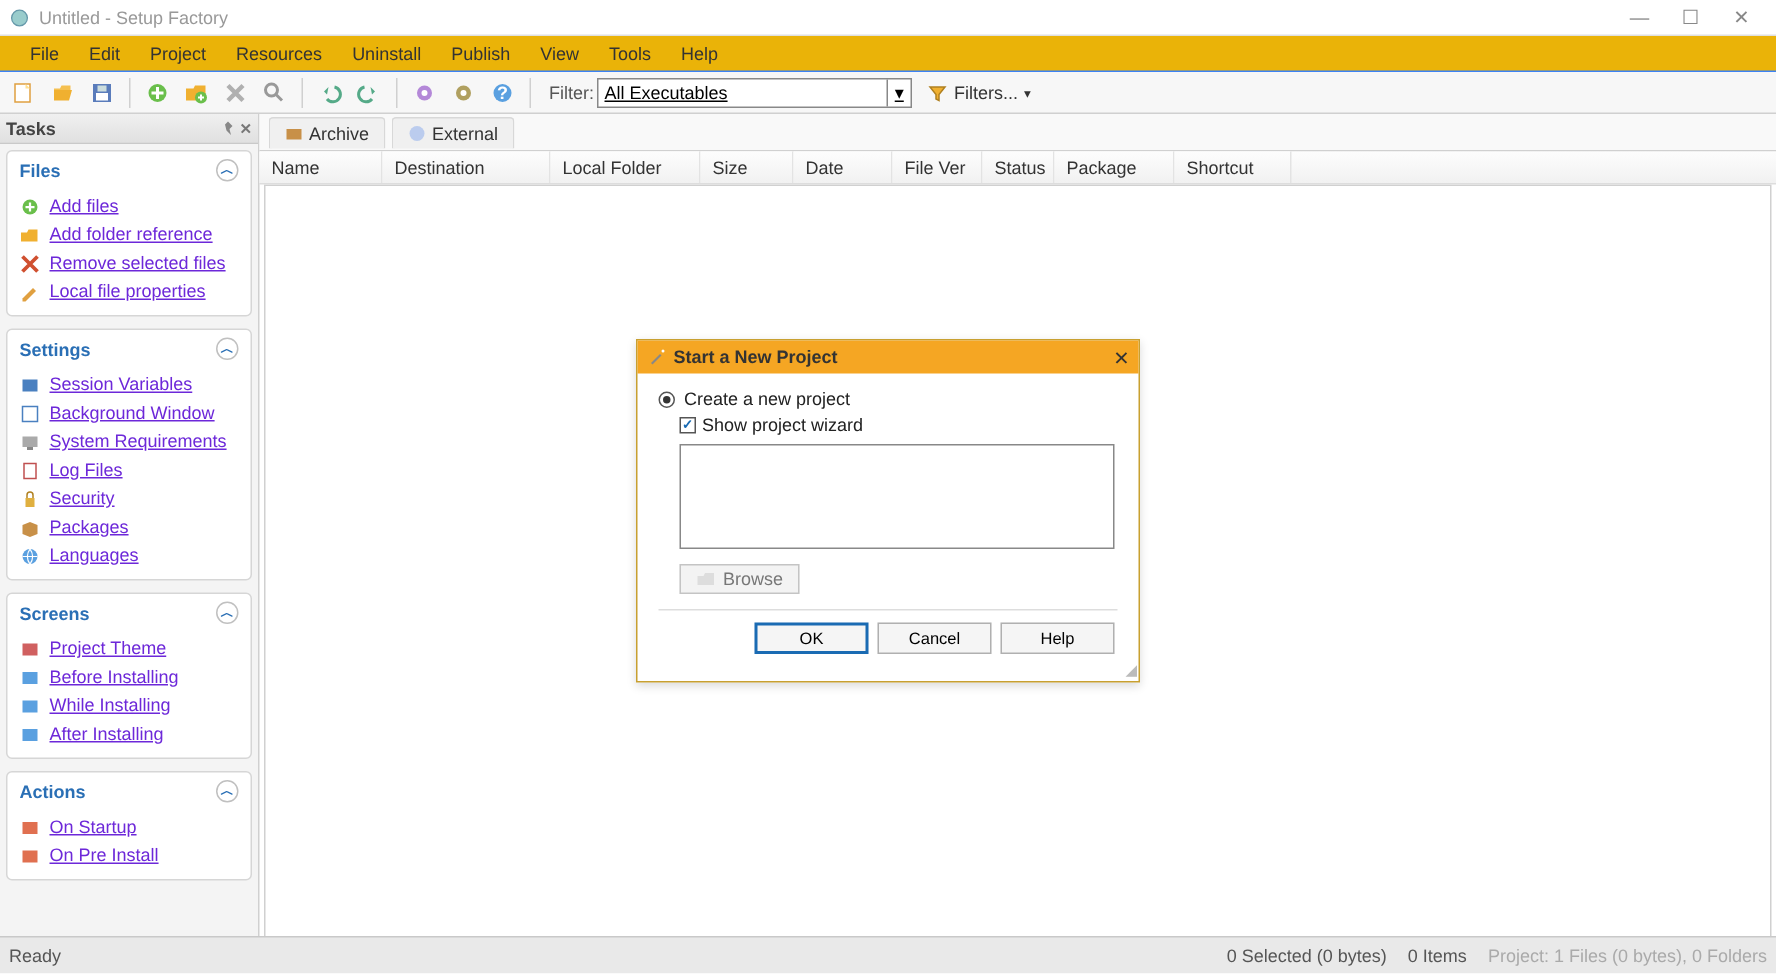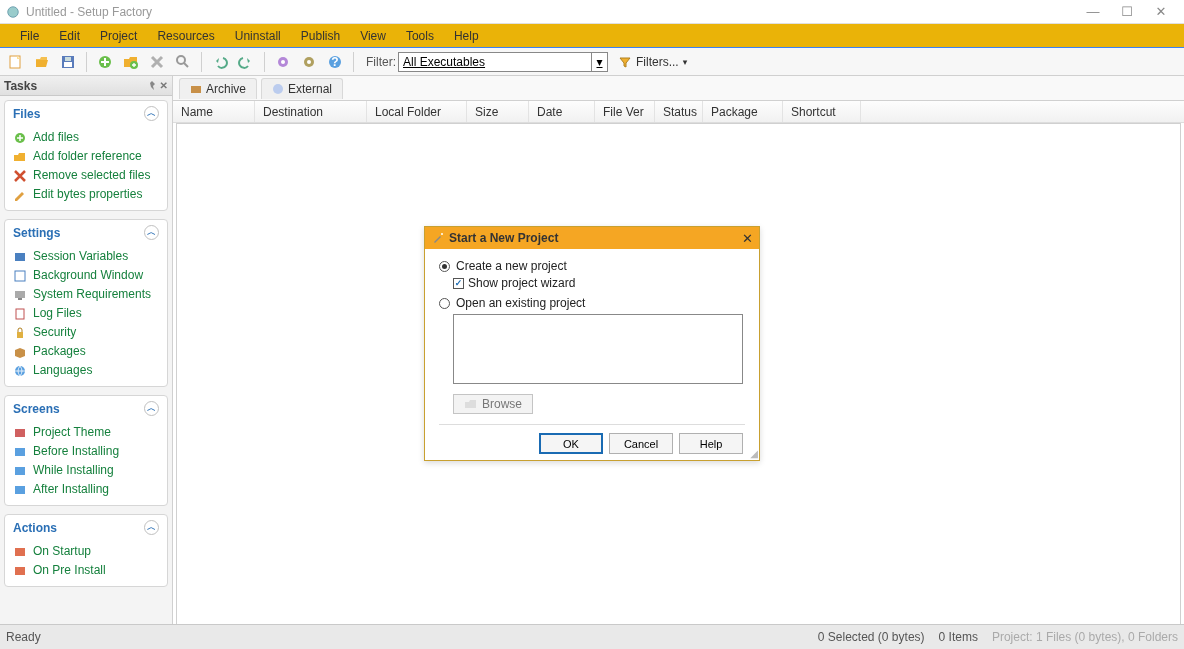--- a/index.html
+++ b/index.html
@@ -34,7 +34,7 @@
 .panel-head { display: flex; align-items: center; padding: 5px 8px; color: #2a6fb5; font-weight: 600; font-size: 13px; }
 .panel-head .chev { margin-left: auto; width: 15px; height: 15px; border: 1px solid #c0c0c0; border-radius: 50%; display: flex; align-items: center; justify-content: center; color: #2a6fb5; font-size: 9px; }
 .panel-body { padding: 2px 8px 6px; }
-.pitem { display: flex; align-items: flex-start; gap: 6px; padding: 2px 0; color: #15803d; line-height: 1.25; cursor: default; }
+.pitem { display: flex; align-items: flex-start; gap: 6px; padding: 2px 0; color: #6d28d9; line-height: 1.25; cursor: default; text-decoration: underline; }
 .pitem .ico { width: 14px; flex: none; margin-top: 1px; }
 
 

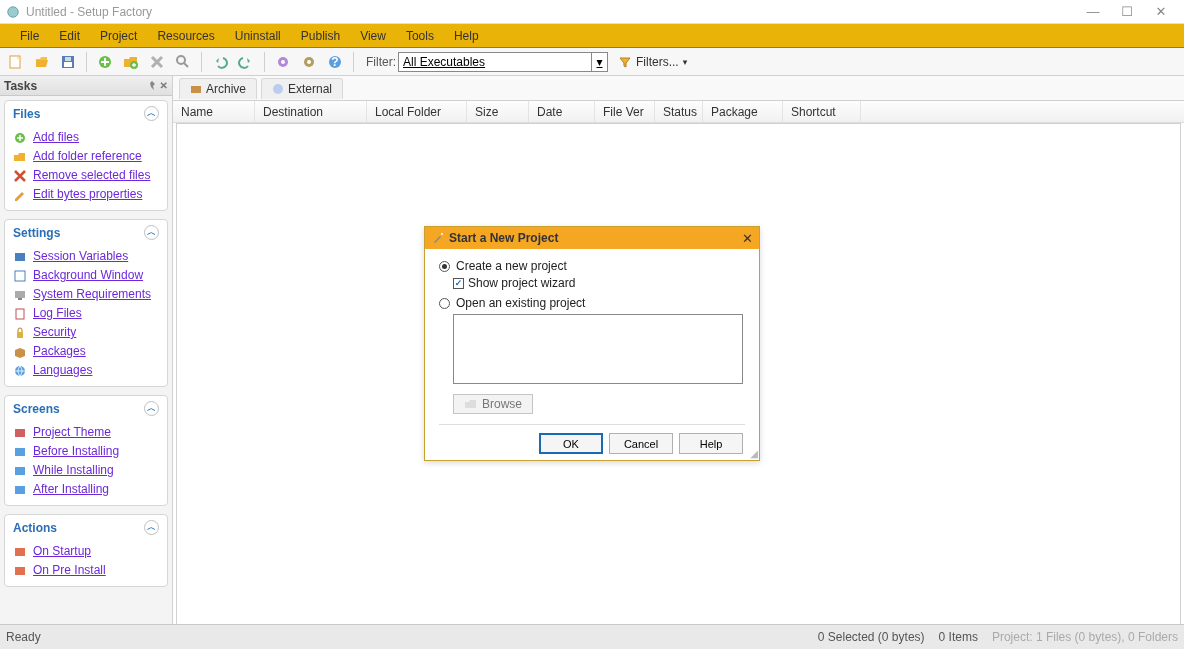--- a/index.html
+++ b/index.html
@@ -232,7 +232,7 @@
               <svg class="ico" width="14" height="14">
                 <path d="M2 11l7-7 2 2-7 7H2z" fill="#e0a040"></path>
               </svg>
-              <span>Edit bytes properties</span>
+              <span>Local file properties</span>
             </div>
         </div>
       </div>

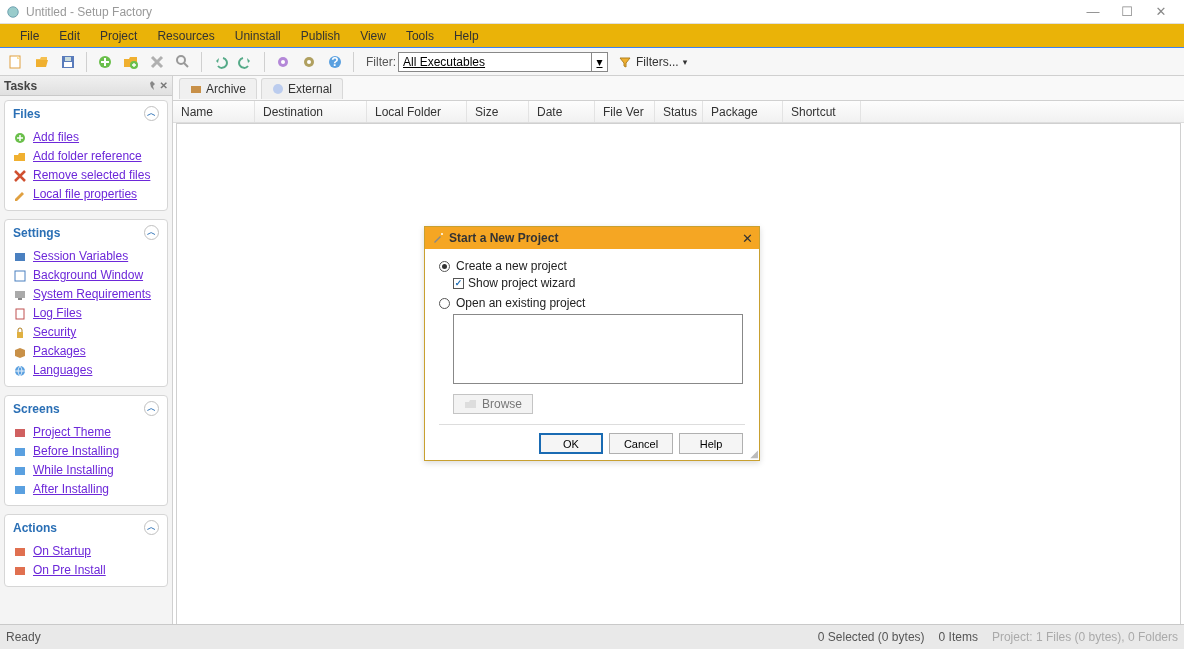--- a/index.html
+++ b/index.html
@@ -53,7 +53,7 @@
 .dialog { position: absolute; left: 424px; top: 209px; width: 336px; background: #fff; border: 1px solid #c8a030; box-shadow: 0 2px 6px rgba(0,0,0,0.15); margin-top: 17px; }
 .dlg-title { height: 22px; background: #f5a623; display: flex; align-items: center; padding: 0 6px; color: #333; font-size: 12px; }
 .dlg-title .close { margin-left: auto; font-size: 13px; color: #333; }
-.dlg-body { padding: 10px 14px 4px; }
+.dlg-body { padding: 10px 14px 16px; }
 .radio-row { display: flex; align-items: center; gap: 6px; margin-bottom: 3px; color: #222; }
 .check-row { display: flex; align-items: center; gap: 4px; margin-left: 14px; margin-bottom: 6px; color: #222; }
 .radio-dot { width: 11px; height: 11px; border: 1px solid #555; border-radius: 50%; display: flex; align-items: center; justify-content: center; }

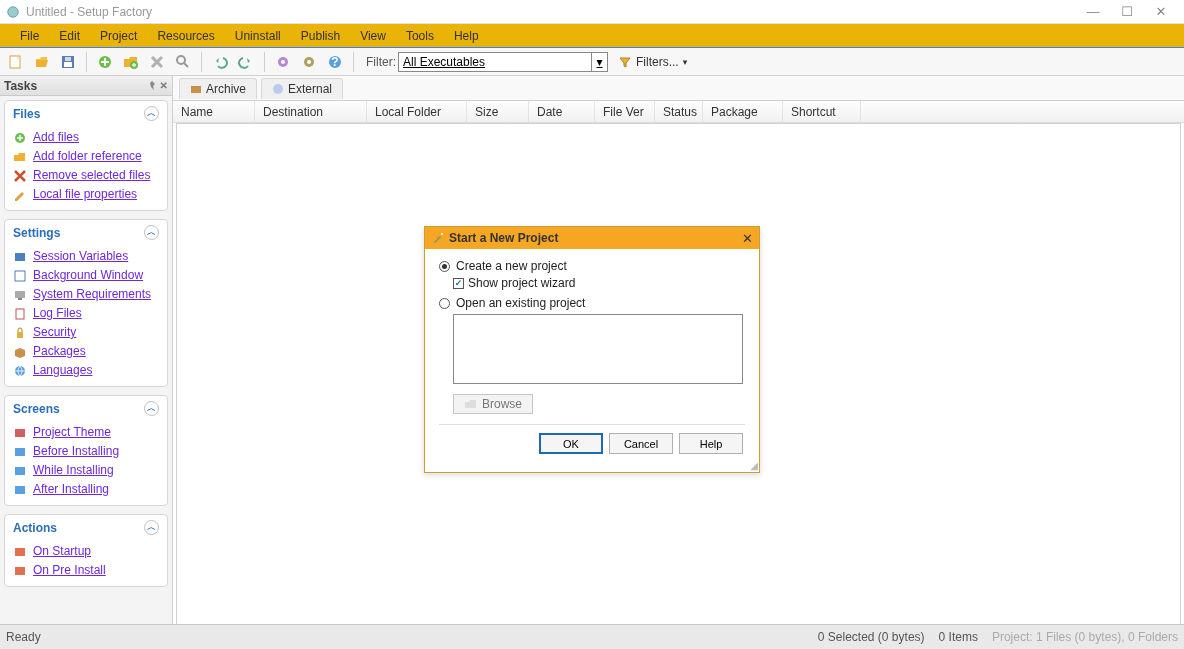--- a/index.html
+++ b/index.html
@@ -404,10 +404,6 @@
       <span class="checkbox">✓</span>
       <span>Show project wizard</span>
     </label>
-    <label class="radio-row">
-      <span class="radio-dot"></span>
-      <span>Open an existing project</span>
-    </label>
     <div class="dlg-list"></div>
     <div class="browse-btn">
       <svg width="14" height="14">

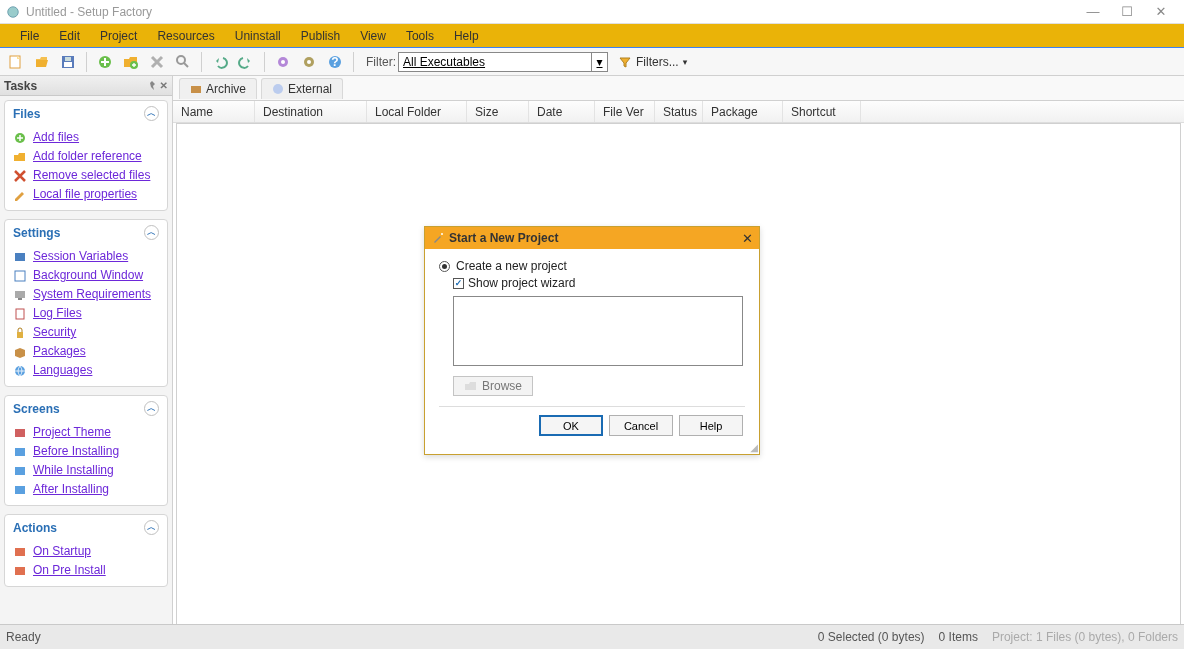--- a/index.html
+++ b/index.html
@@ -63,7 +63,7 @@
 .browse-btn { margin: 10px 0 6px 14px; display: inline-flex; align-items: center; gap: 4px; padding: 2px 10px; background: #f3f3f3; border: 1px solid #c4c4c4; color: #777; }
 .dlg-sep { height: 1px; background: #ddd; margin: 4px 0 8px; }
 .dlg-btns { display: flex; gap: 6px; justify-content: flex-end; padding-right: 2px; padding-bottom: 2px; }
-.dlg-btns button { width: 64px; height: 21px; background: #f5f5f5; border: 1px solid #b0b0b0; font-size: 11px; }
+.dlg-btns button { width: 76px; height: 21px; background: #f5f5f5; border: 1px solid #b0b0b0; font-size: 11px; }
 .dlg-btns .primary { border: 2px solid #1a6bb3; }
 .grip { position: absolute; right: 1px; bottom: 1px; color: #bbb; font-size: 10px; line-height:1; }
 

